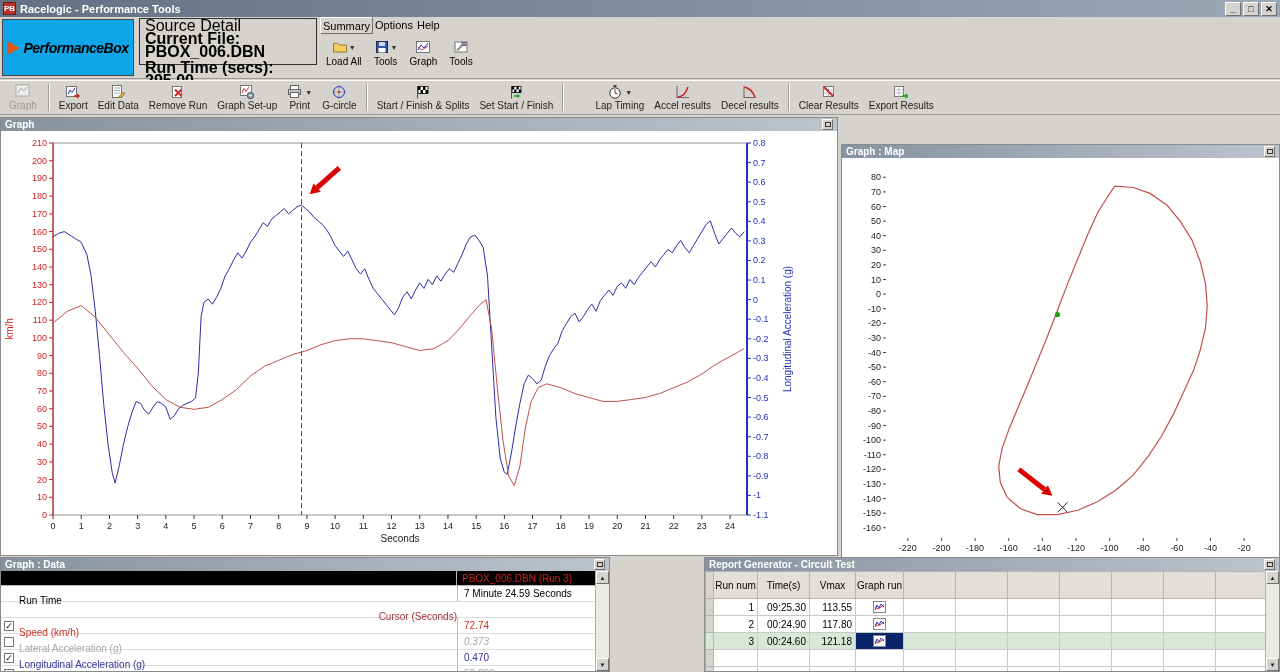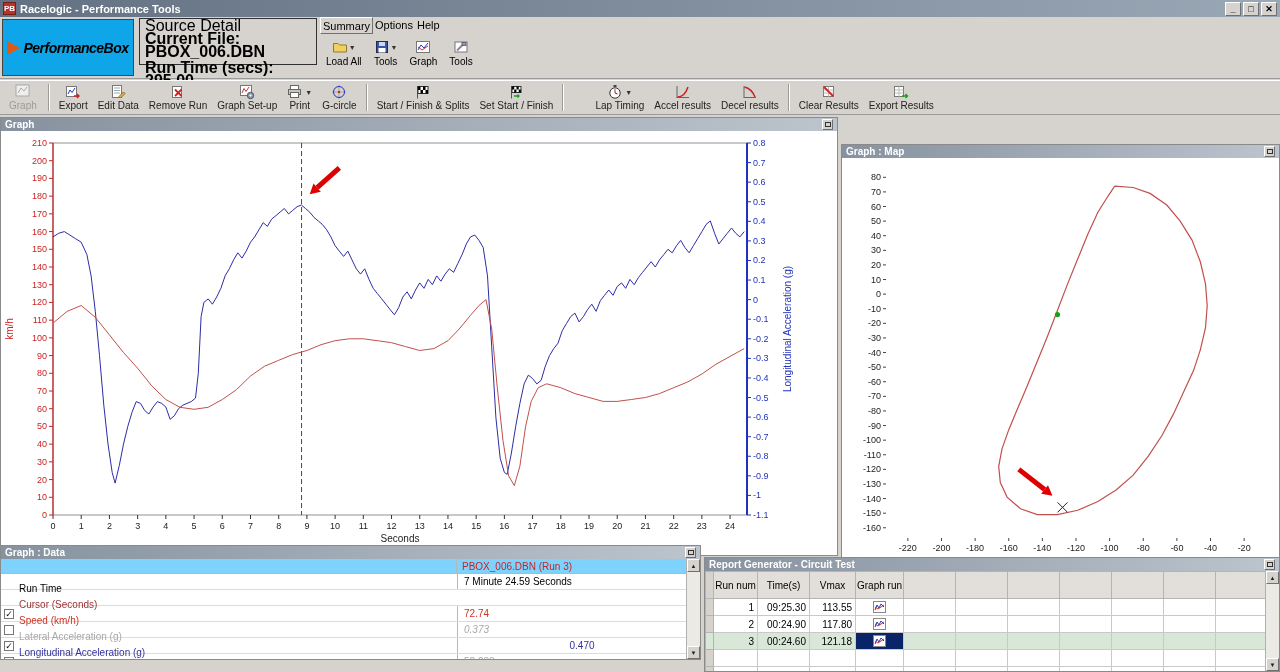--- a/index.html
+++ b/index.html
@@ -48,7 +48,7 @@
   .panel-btn::after{content:'';position:absolute;left:2px;top:2px;width:4px;height:3px;border:1px solid #333;}
   #graph-panel{left:0;top:117px;width:838px;height:439px;}
   #map-panel{left:841px;top:117px;width:439px;height:439px;margin-top:27px;}
-  #data-panel{left:0;top:545px;width:701px;height:115px;}
+  #data-panel{left:0;top:557px;width:610px;height:115px;}
   #report-panel{left:704px;top:557px;width:576px;height:115px;}
   .chart-svg{display:block;}
   

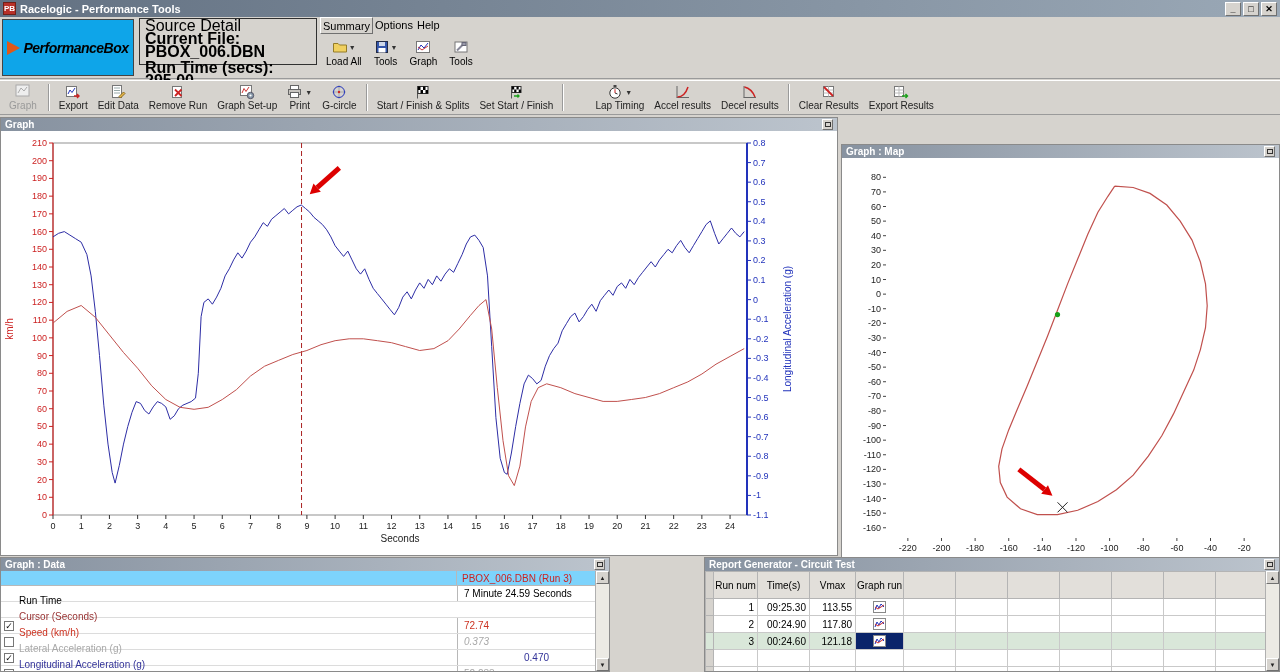--- a/index.html
+++ b/index.html
@@ -53,7 +53,7 @@
   .chart-svg{display:block;}
   
   .data-body{font-size:10px;}
-  .dheader{height:15px;display:flex;background:#7dd3fc;border-bottom:1px solid #b8b8b8;}
+  .dheader{height:15px;display:flex;background:#000000;border-bottom:1px solid #b8b8b8;}
   .dh-left{width:456px;border-right:1px solid #b8b8b8;}
   .dh-right{flex:1;color:#cc2222;padding-left:5px;line-height:15px;}
   .drow{height:16px;display:flex;align-items:center;border-bottom:1px solid #dcdcdc;}

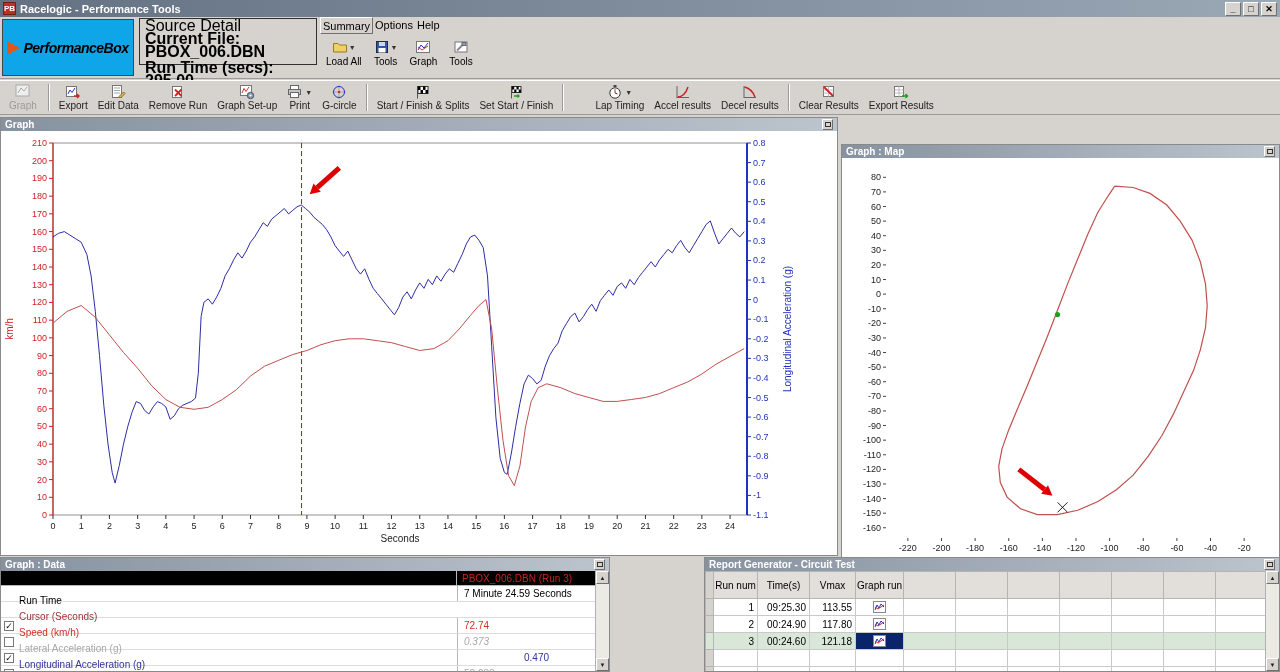--- a/index.html
+++ b/index.html
@@ -569,7 +569,7 @@
     </div>
     <div class="drow">
       <span class="dchk" style="visibility: hidden;"></span>
-      <span class="dlabel" style="color: rgb(153, 51, 51);">Cursor (Seconds)</span>
+      <span class="dlabel" style="color: rgb(153, 51, 51); text-align: right;">Cursor (Seconds)</span>
     </div>
     <div class="drow">
       <span class="dchk">✓</span>

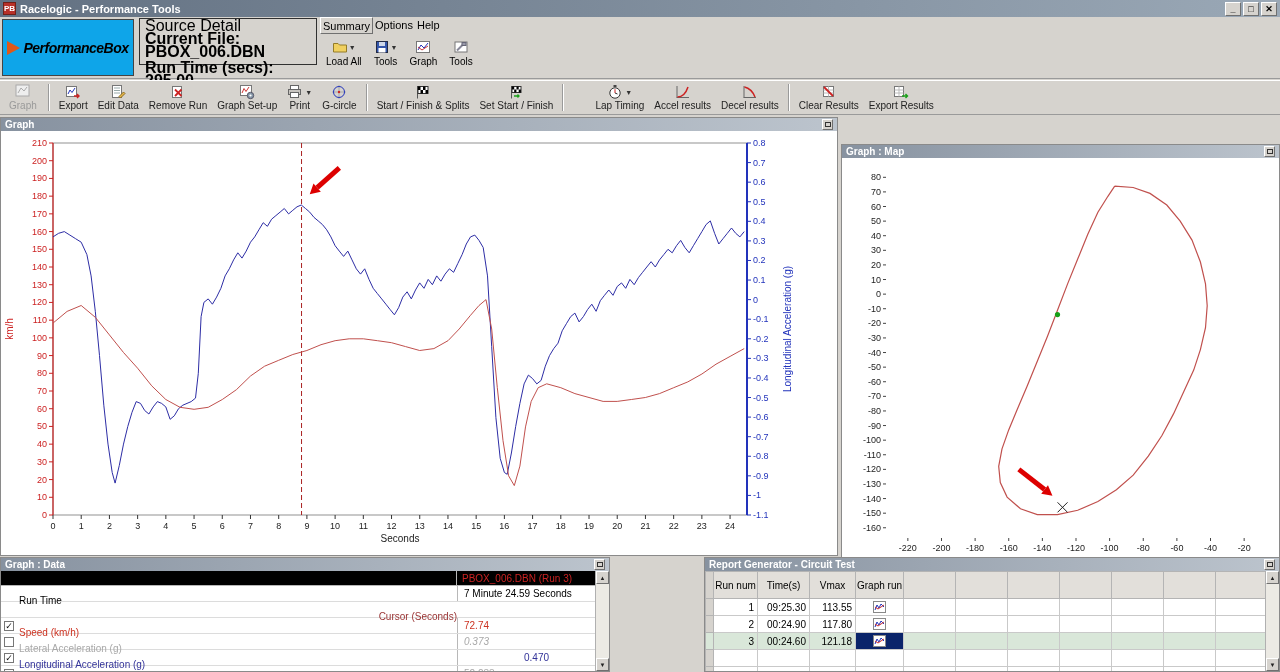--- a/index.html
+++ b/index.html
@@ -584,7 +584,7 @@
     <div class="drow">
       <span class="dchk">✓</span>
       <span class="dlabel" style="color: rgb(51, 51, 153);">Longitudinal Acceleration (g)</span>
-      <span class="dvalue" style="color: rgb(51, 51, 153); text-align: center;">0.470</span>
+      <span class="dvalue" style="color: rgb(51, 51, 153);">0.470</span>
     </div>
     <div class="drow">
       <span class="dchk"></span>

